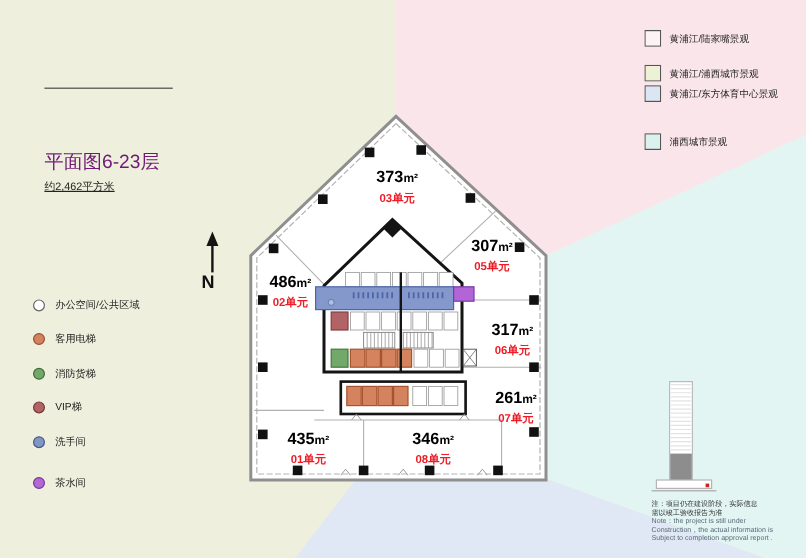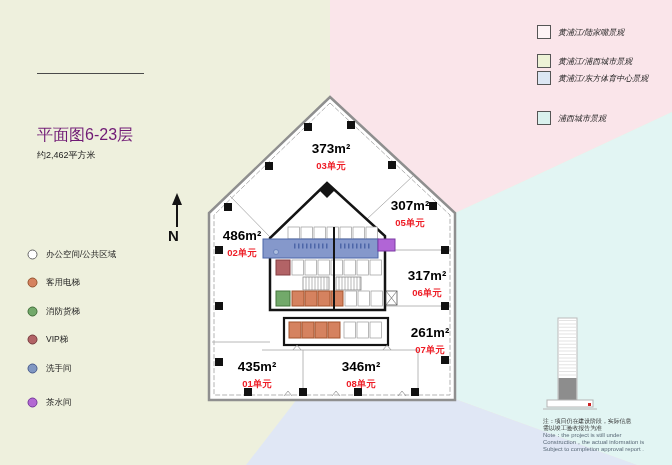--- a/index.html
+++ b/index.html
@@ -20,7 +20,7 @@
   .sleg-item .lab{font-size:8.5px;color:#222;}
   
   .vleg-item{position:absolute;display:flex;align-items:center;gap:7px;height:14px;}
-  .vleg-item .lab{font-size:8px;color:#222;font-style:italic;}
+  .vleg-item .lab{font-size:8px;color:#222;}
   
   .ulabel{position:absolute;transform:translateX(-50%);text-align:center;white-space:nowrap;}
   .ulabel .a{font-weight:700;font-size:13.5px;color:#000;line-height:13px;}

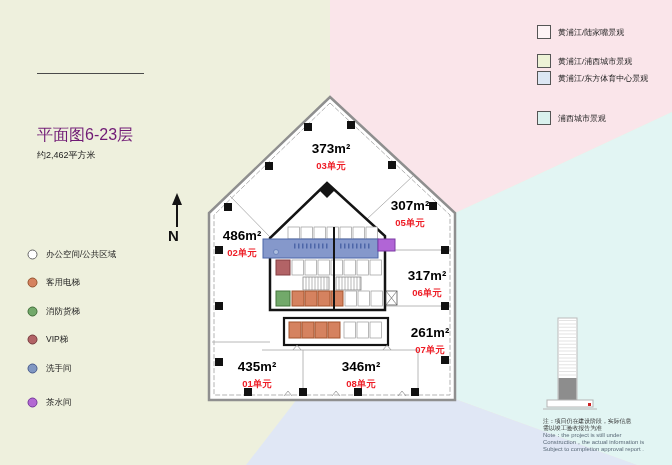--- a/index.html
+++ b/index.html
@@ -13,7 +13,7 @@
   .zone-title .w{font-weight:700;}
   .zone-title .n1{font-weight:400;margin-left:4px;}
   .plan-title{left:37px;top:125px;font-size:16px;color:#701a75;}
-  .plan-area{left:37px;top:149px;font-size:9px;color:#222;}
+  .plan-area{left:37px;top:149px;font-size:9px;color:#222;text-decoration:underline;}
   .north-n{left:168px;top:227px;font-size:15px;font-weight:700;color:#111;}
   
   .sleg-item{position:absolute;display:flex;align-items:center;gap:8px;height:11px;}

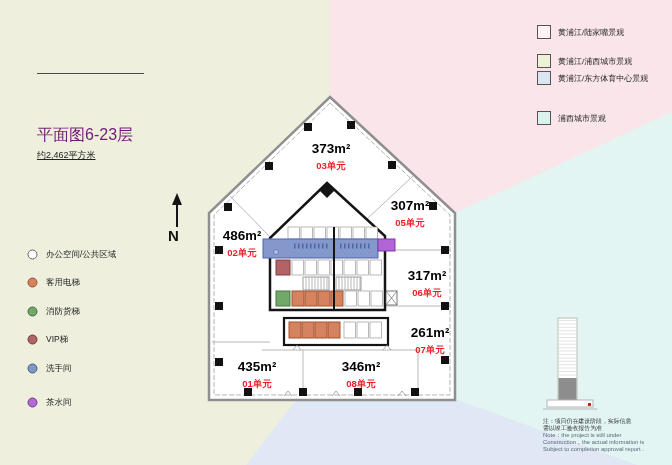--- a/index.html
+++ b/index.html
@@ -24,7 +24,7 @@
   
   .ulabel{position:absolute;transform:translateX(-50%);text-align:center;white-space:nowrap;}
   .ulabel .a{font-weight:700;font-size:13.5px;color:#000;line-height:13px;}
-  .ulabel .sup{font-weight:700;font-size:13px;color:#000;}
+  .ulabel .sup{font-weight:700;font-size:10px;color:#000;}
   .ulabel .n{display:block;font-weight:700;font-size:9.5px;color:#ee1c25;margin-top:4px;line-height:9px;}
   
   .note{left:543px;top:418px;width:120px;white-space:normal;}

